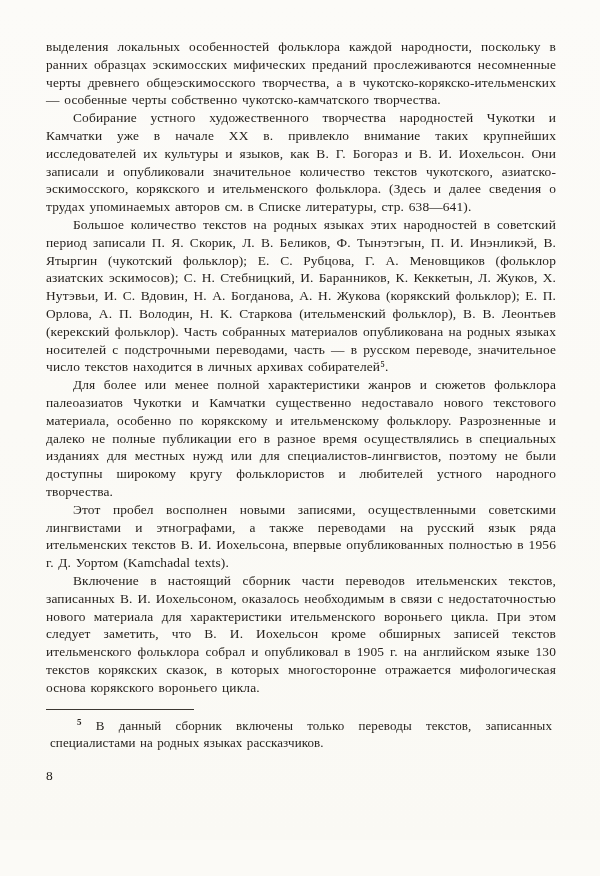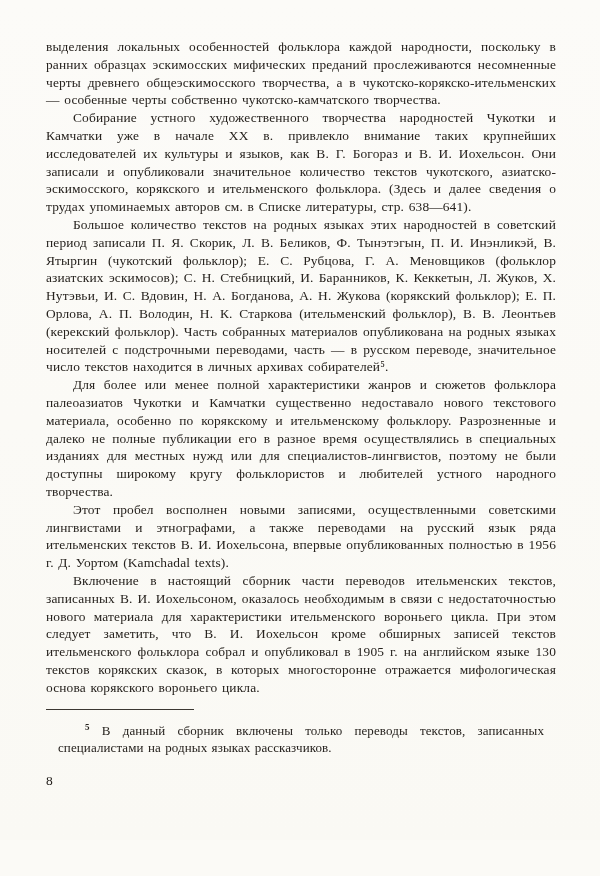--- a/index.html
+++ b/index.html
@@ -51,7 +51,7 @@
     margin: 0 0 7px 0;
   }
   .footnote p {
-    margin: 12px;
+    margin: 4px;
     font-size: 13px;
     line-height: 17px;
     text-align: justify;

